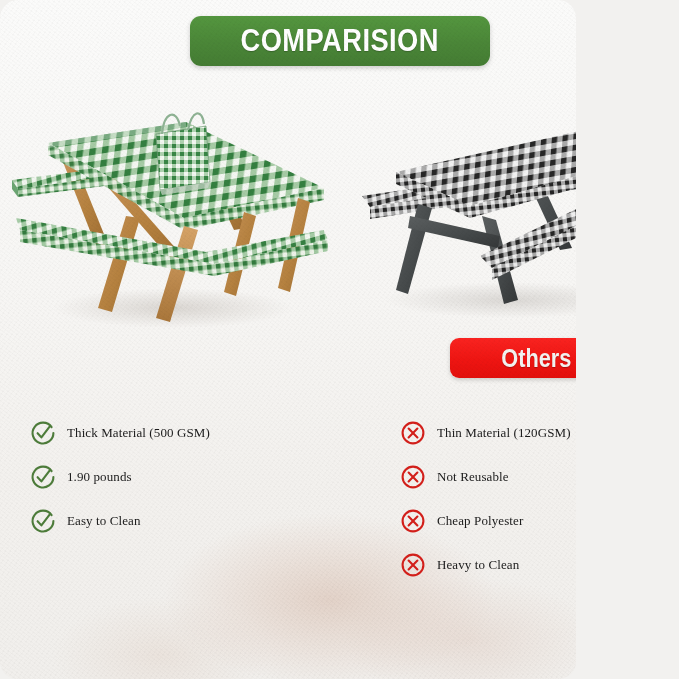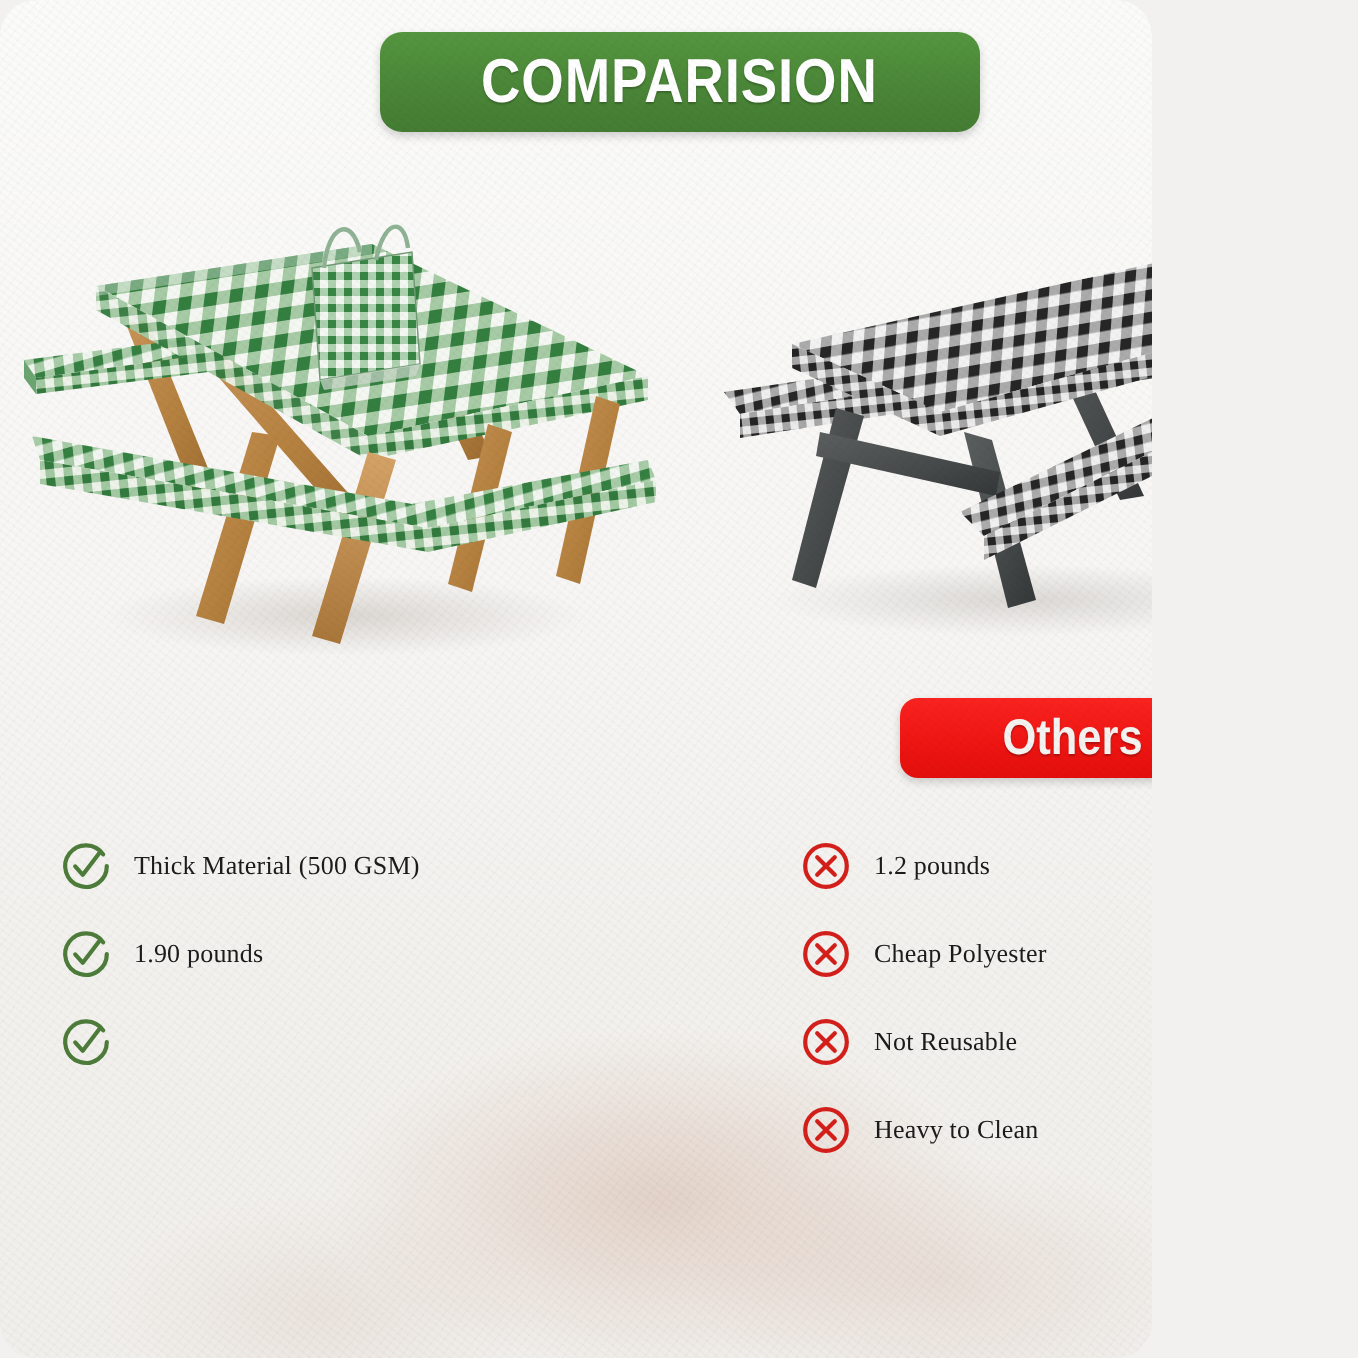--- a/index.html
+++ b/index.html
@@ -56,7 +56,7 @@
   }
   #badge-ours{left:78px;top:338px;width:170px;
     background:linear-gradient(180deg,#55983f 0%,#4c8939 55%,#447d33 100%);}
-  #badge-others{left:450px;top:349px;width:172px;
+  #badge-others{left:450px;top:338px;width:172px;
     background:linear-gradient(180deg,#fa2320 0%,#ef1512 55%,#e30f0c 100%);}
   .badge-text{
     color:#f3f3f1;font-weight:bold;font-size:25px;

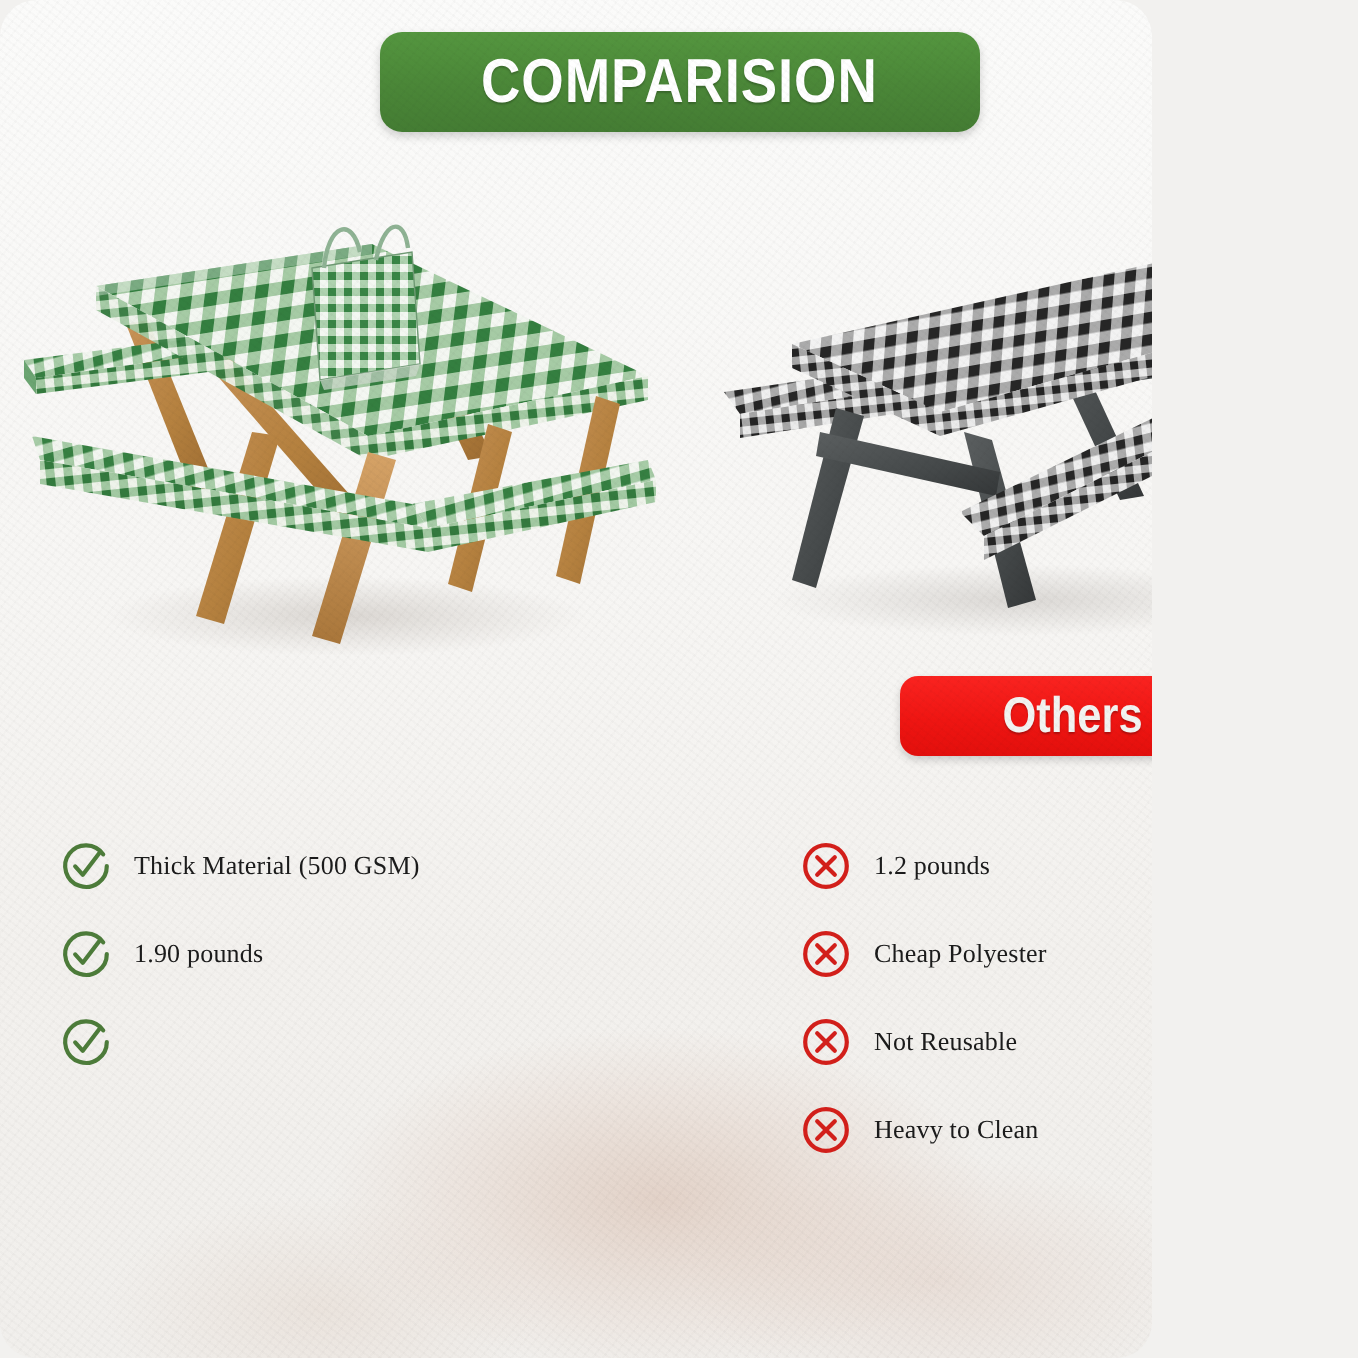--- a/index.html
+++ b/index.html
@@ -259,6 +259,13 @@
 
   <div class="list" id="list-others">
 
+    <div class="feature-row">
+      <svg class="feature-icon" viewBox="0 0 26 26">
+        <circle cx="13" cy="13" r="10.4" fill="none" stroke="#d41f1a" stroke-width="2.1"></circle>
+        <path d="M8.6 8.6 L17.4 17.4 M17.4 8.6 L8.6 17.4" fill="none" stroke="#d41f1a" stroke-width="2.1" stroke-linecap="round"></path>
+      </svg>
+      <span class="feature-label">Thin Material (120GSM)</span>
+    </div>
 
     <div class="feature-row">
       <svg class="feature-icon" viewBox="0 0 26 26">

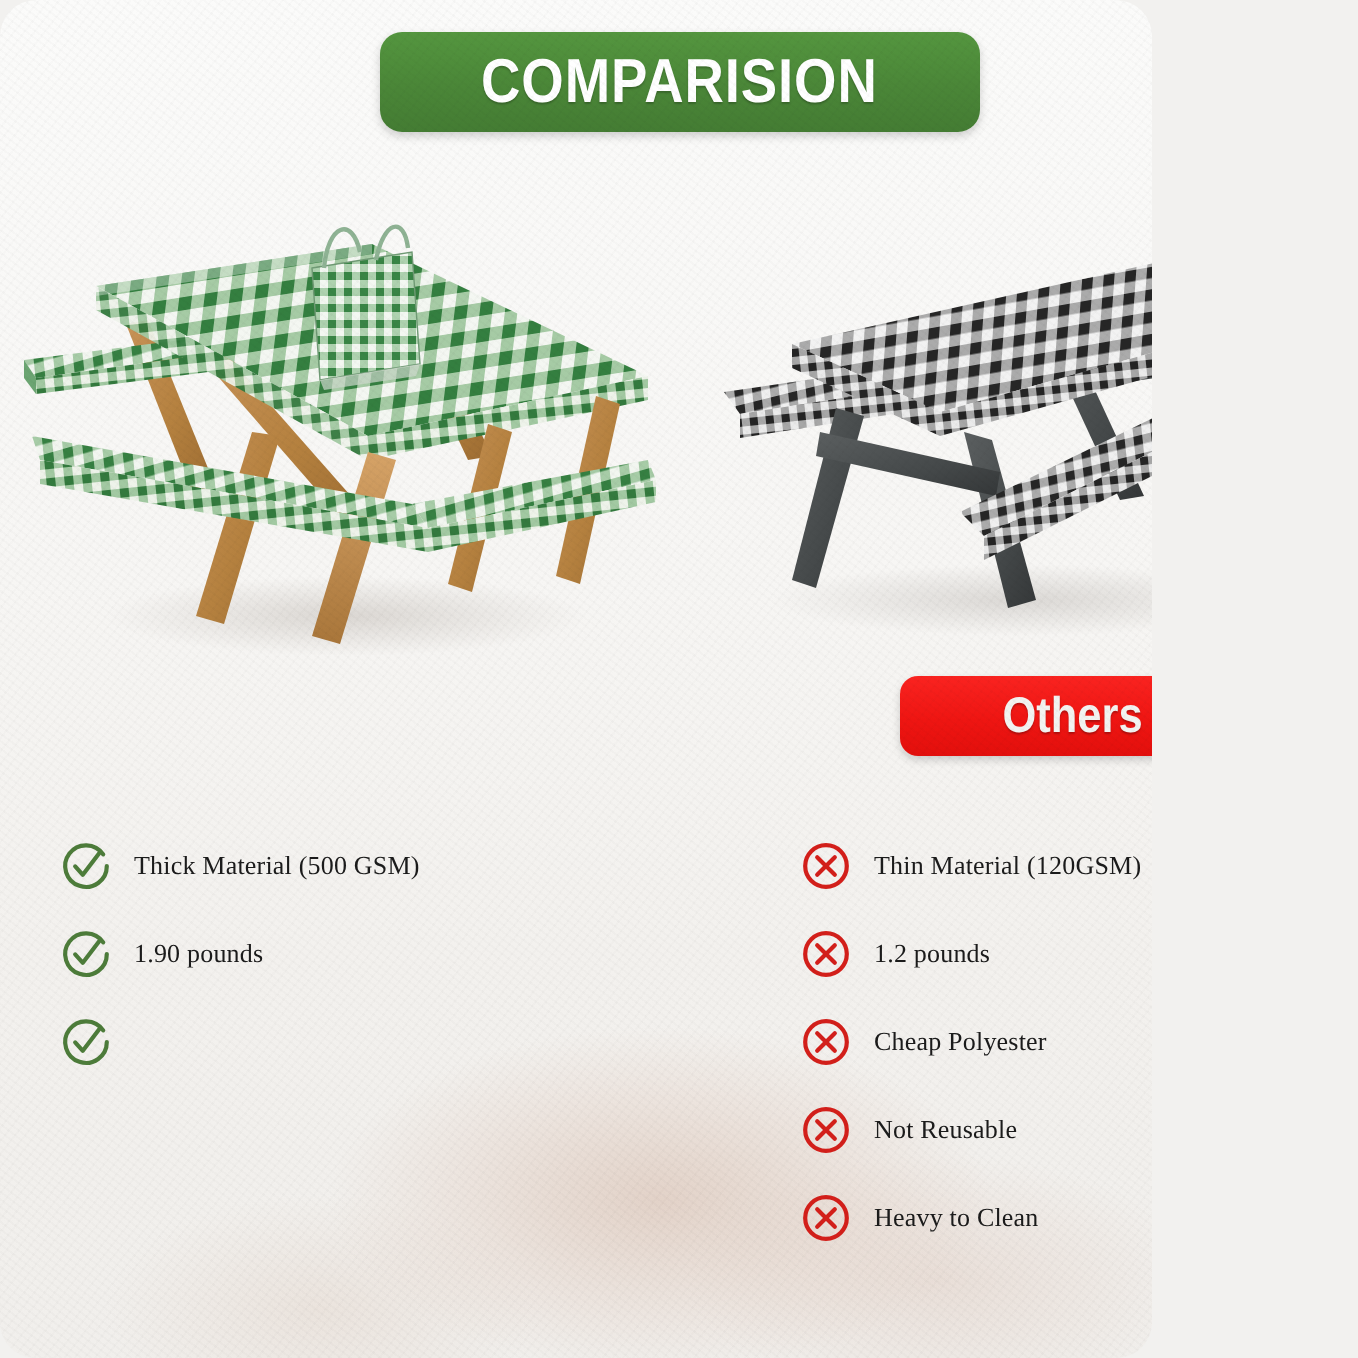--- a/index.html
+++ b/index.html
@@ -267,12 +267,13 @@
       <span class="feature-label">Thin Material (120GSM)</span>
     </div>
 
+
     <div class="feature-row">
       <svg class="feature-icon" viewBox="0 0 26 26">
         <circle cx="13" cy="13" r="10.4" fill="none" stroke="#d41f1a" stroke-width="2.1"></circle>
         <path d="M8.6 8.6 L17.4 17.4 M17.4 8.6 L8.6 17.4" fill="none" stroke="#d41f1a" stroke-width="2.1" stroke-linecap="round"></path>
       </svg>
-      <span class="feature-label">1.2 pounds</span>
+      <span class="feature-label">Cheap Polyester</span>
     </div>
 
     <div class="feature-row">
@@ -280,7 +281,7 @@
         <circle cx="13" cy="13" r="10.4" fill="none" stroke="#d41f1a" stroke-width="2.1"></circle>
         <path d="M8.6 8.6 L17.4 17.4 M17.4 8.6 L8.6 17.4" fill="none" stroke="#d41f1a" stroke-width="2.1" stroke-linecap="round"></path>
       </svg>
-      <span class="feature-label">Cheap Polyester</span>
+      <span class="feature-label">Not Reusable</span>
     </div>
 
     <div class="feature-row">
@@ -288,14 +289,6 @@
         <circle cx="13" cy="13" r="10.4" fill="none" stroke="#d41f1a" stroke-width="2.1"></circle>
         <path d="M8.6 8.6 L17.4 17.4 M17.4 8.6 L8.6 17.4" fill="none" stroke="#d41f1a" stroke-width="2.1" stroke-linecap="round"></path>
       </svg>
-      <span class="feature-label">Not Reusable</span>
-    </div>
-
-    <div class="feature-row">
-      <svg class="feature-icon" viewBox="0 0 26 26">
-        <circle cx="13" cy="13" r="10.4" fill="none" stroke="#d41f1a" stroke-width="2.1"></circle>
-        <path d="M8.6 8.6 L17.4 17.4 M17.4 8.6 L8.6 17.4" fill="none" stroke="#d41f1a" stroke-width="2.1" stroke-linecap="round"></path>
-      </svg>
       <span class="feature-label">Heavy to Clean</span>
     </div>
 

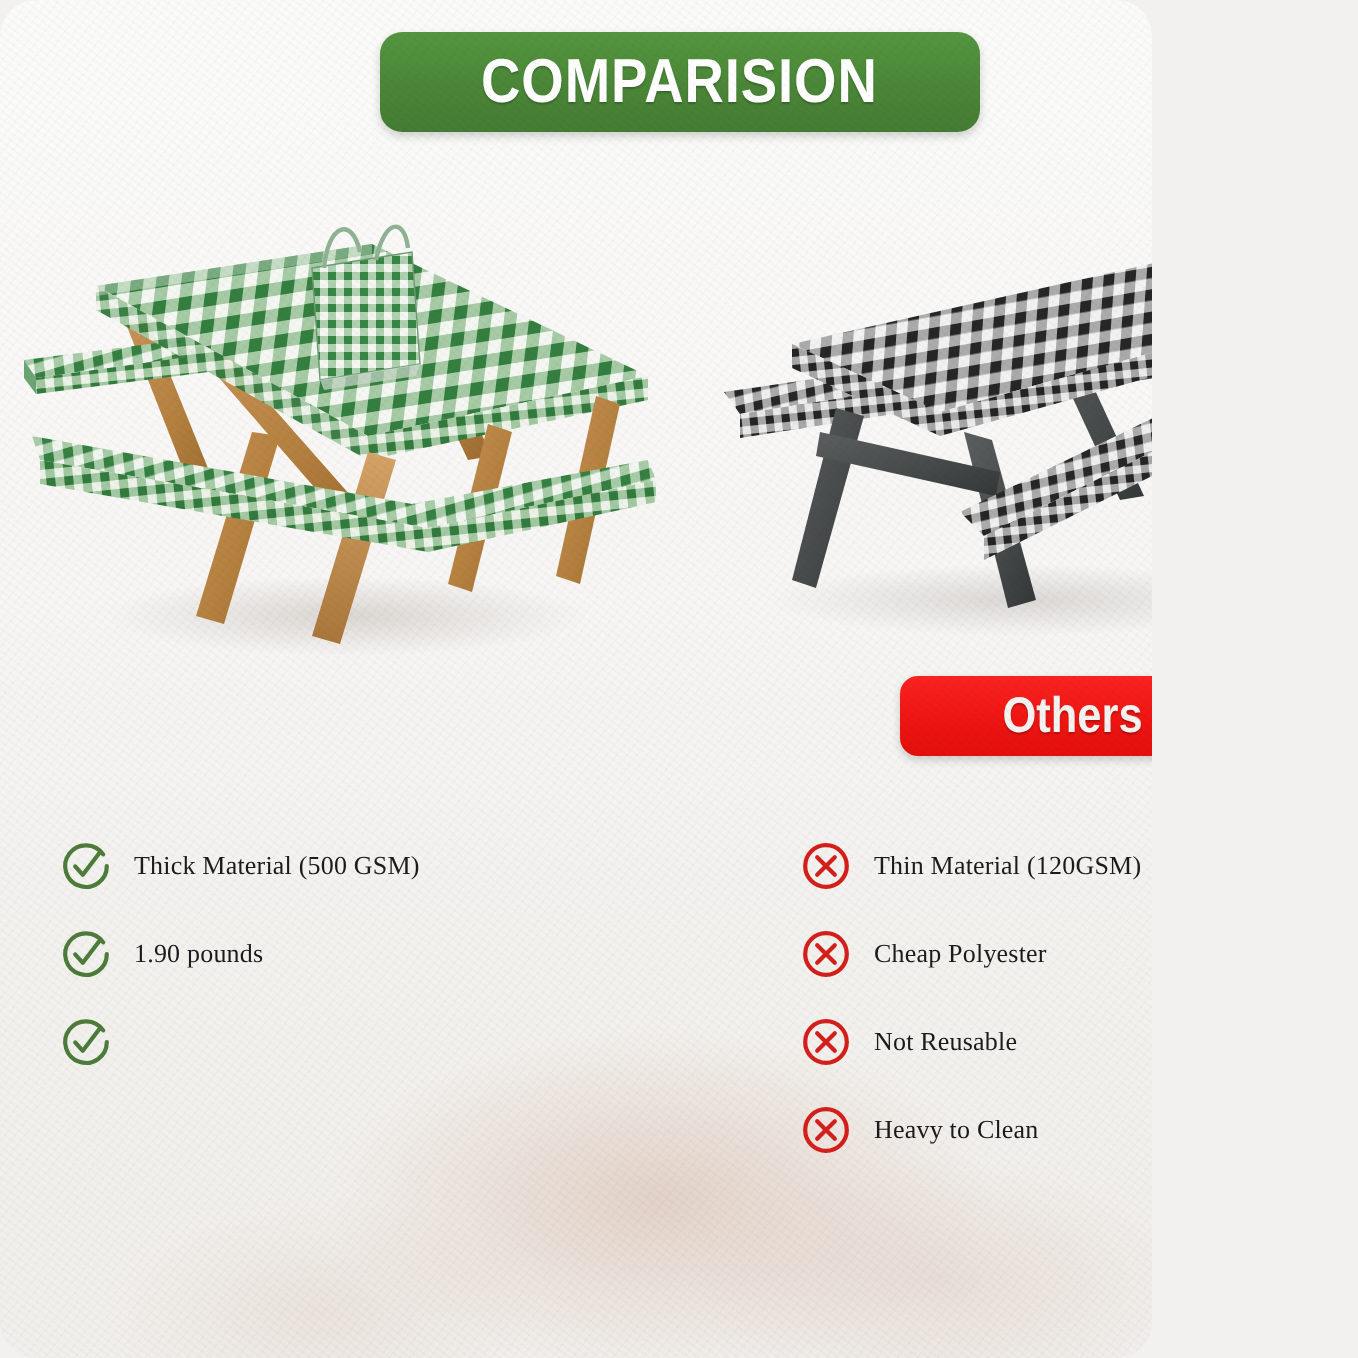--- a/index.html
+++ b/index.html
@@ -253,6 +253,7 @@
         <path d="M21.6 7.2 A10.4 10.4 0 1 0 23.4 13" fill="none" stroke="#4d7c3a" stroke-width="2.1" stroke-linecap="round"></path>
         <path d="M7.6 13.2 L11.4 17.4 L19.6 6.6" fill="none" stroke="#4d7c3a" stroke-width="2.1" stroke-linecap="round" stroke-linejoin="round"></path>
       </svg>
+      <span class="feature-label">Easy to Clean</span>
     </div>
 
   </div>

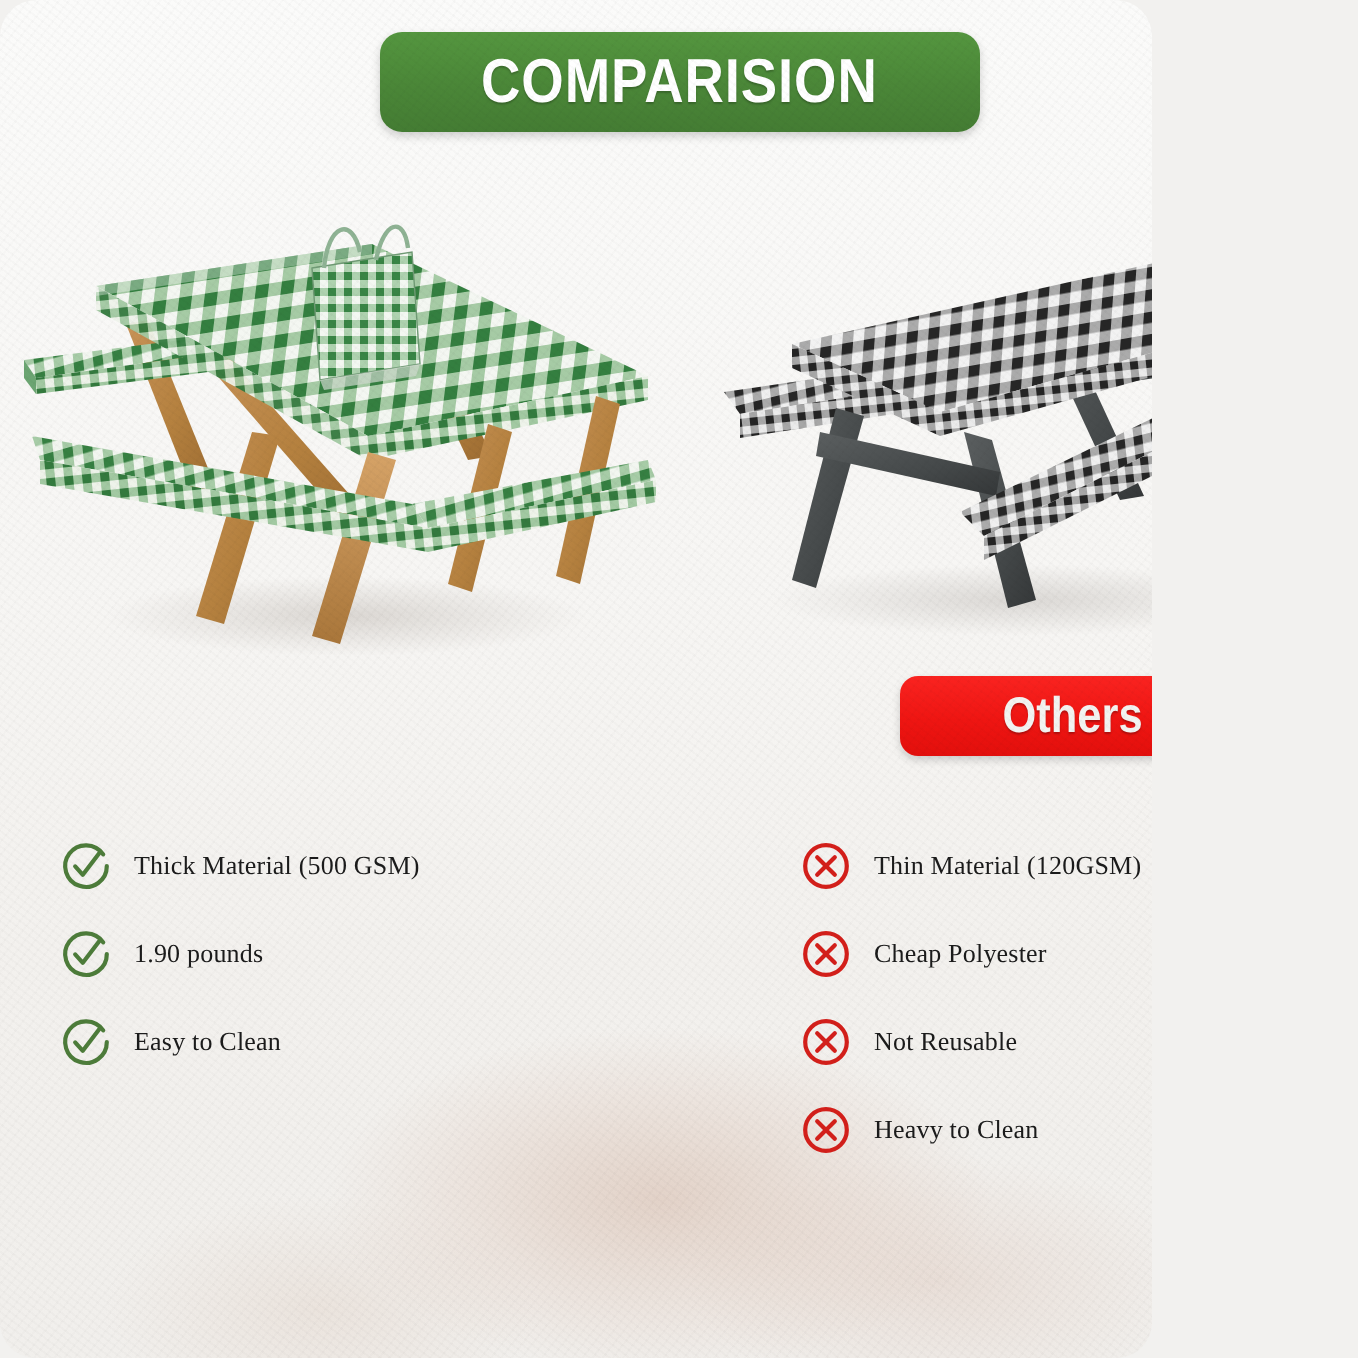--- a/index.html
+++ b/index.html
@@ -274,7 +274,7 @@
         <circle cx="13" cy="13" r="10.4" fill="none" stroke="#d41f1a" stroke-width="2.1"></circle>
         <path d="M8.6 8.6 L17.4 17.4 M17.4 8.6 L8.6 17.4" fill="none" stroke="#d41f1a" stroke-width="2.1" stroke-linecap="round"></path>
       </svg>
-      <span class="feature-label">Cheap Polyester</span>
+      <span class="feature-label">Not Reusable</span>
     </div>
 
     <div class="feature-row">
@@ -282,7 +282,7 @@
         <circle cx="13" cy="13" r="10.4" fill="none" stroke="#d41f1a" stroke-width="2.1"></circle>
         <path d="M8.6 8.6 L17.4 17.4 M17.4 8.6 L8.6 17.4" fill="none" stroke="#d41f1a" stroke-width="2.1" stroke-linecap="round"></path>
       </svg>
-      <span class="feature-label">Not Reusable</span>
+      <span class="feature-label">Cheap Polyester</span>
     </div>
 
     <div class="feature-row">

